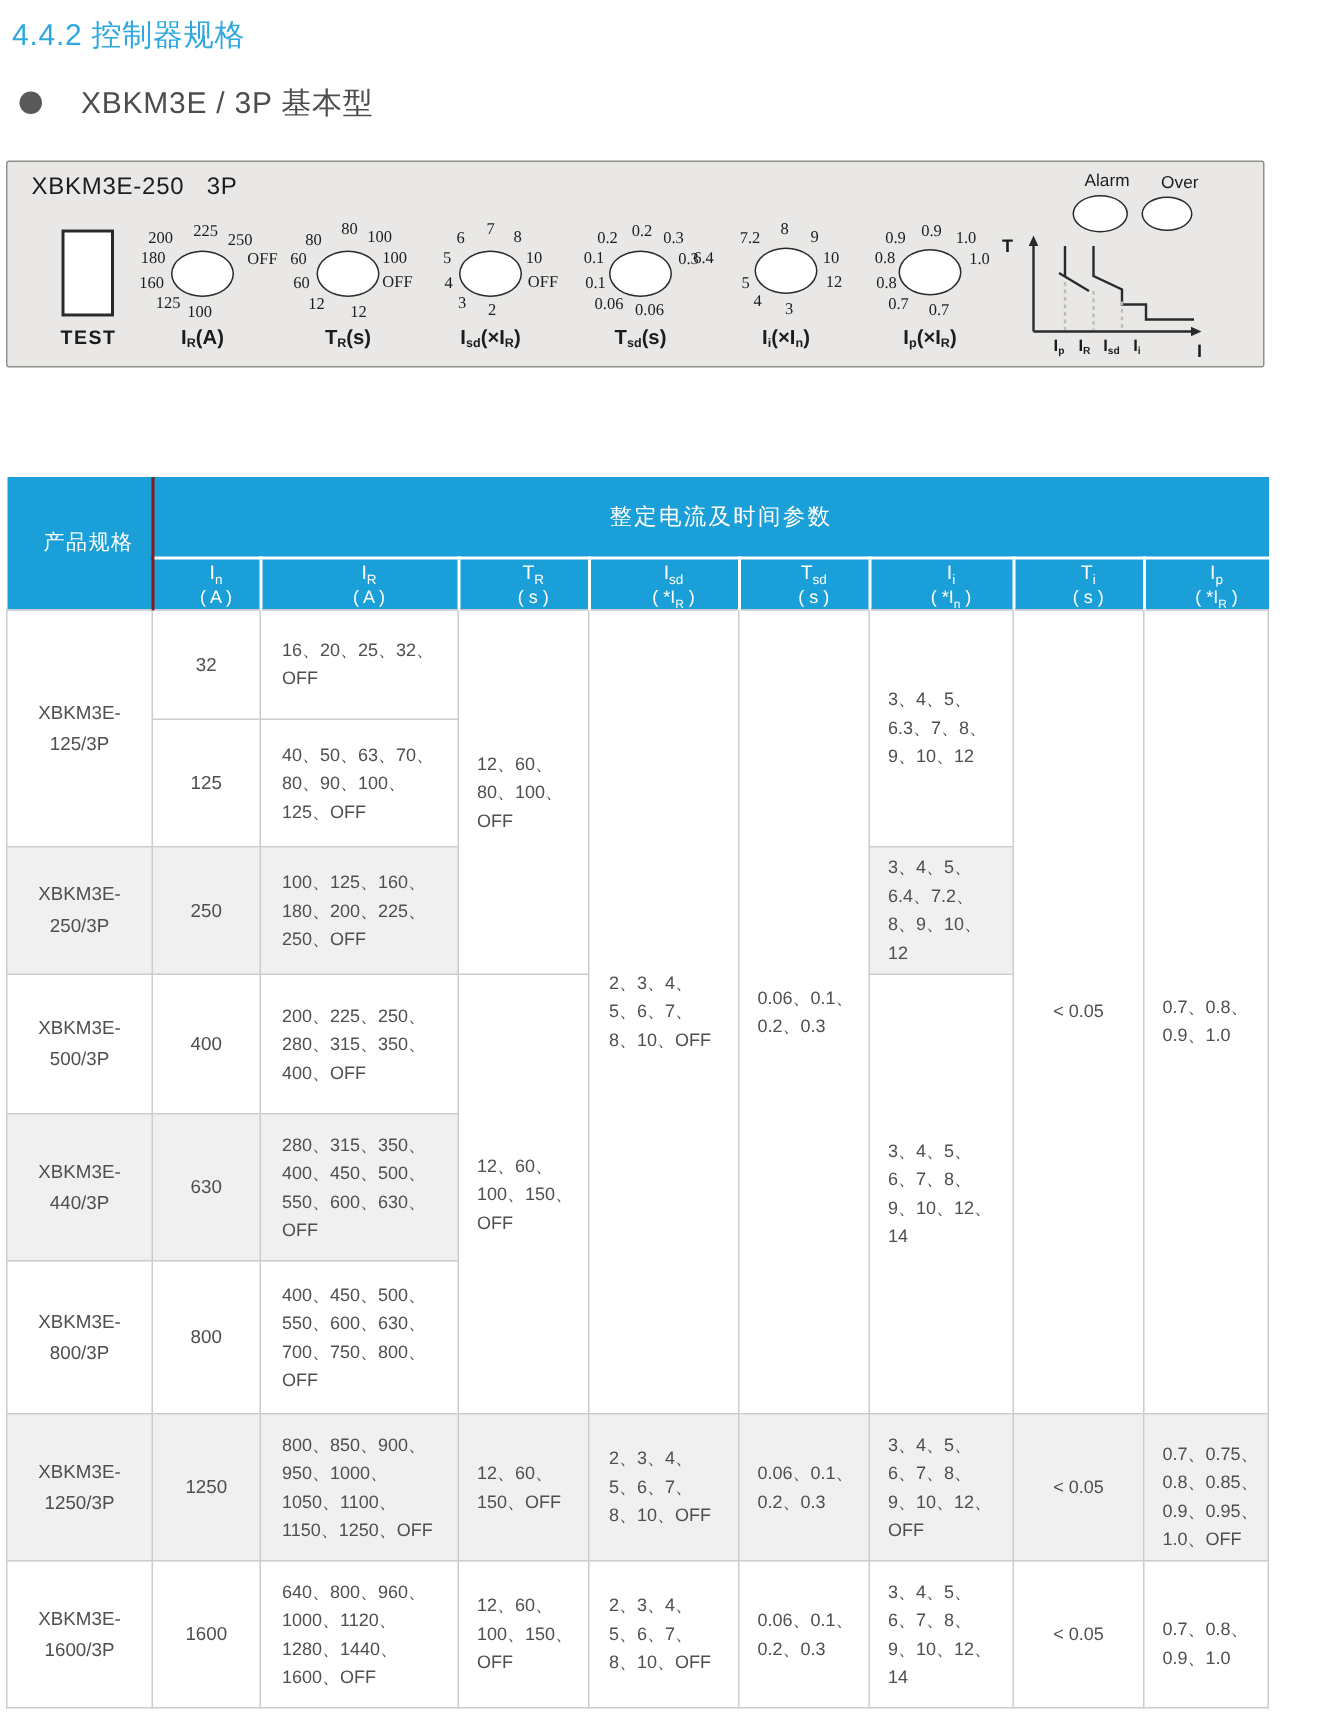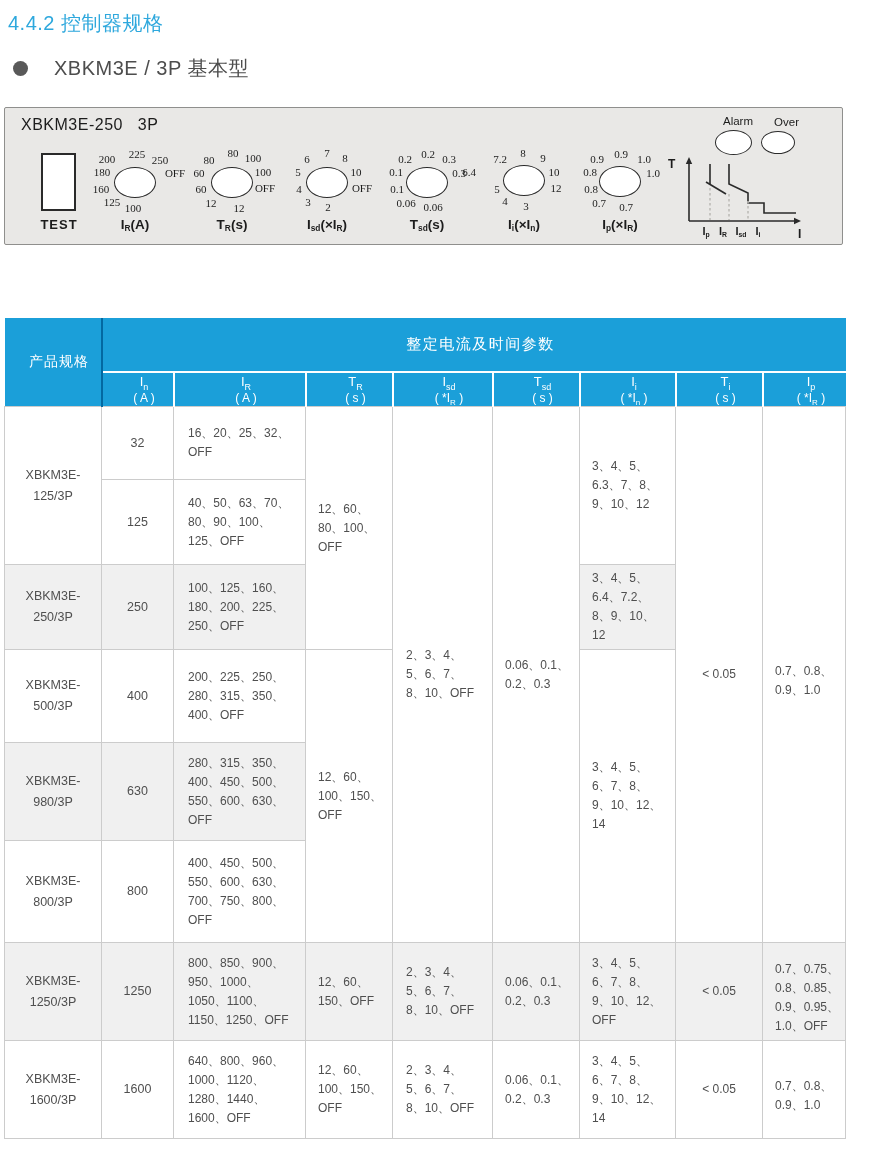--- a/index.html
+++ b/index.html
@@ -39,7 +39,7 @@
   
   .spec-table { position:absolute; left:4px; top:318px; width:841px; border-collapse:collapse; table-layout:fixed; }
   .spec-table th { background:#1b9fd9; color:#fff; font-weight:normal; text-align:center; vertical-align:middle;padding-left:13px; }
-  th.spec-h { font-size:14px; letter-spacing:1px; border-right:2px solid #0369a1; }
+  th.spec-h { font-size:14px; letter-spacing:1px; border-right:2px solid #7f1d1d; }
   th.group-h { font-size:15px; letter-spacing:1.5px; border-bottom:2px solid #fff; height:54px; }
   tr.subhead { height:34px; }
   tr.subhead th { border-left:2px solid #fff; }

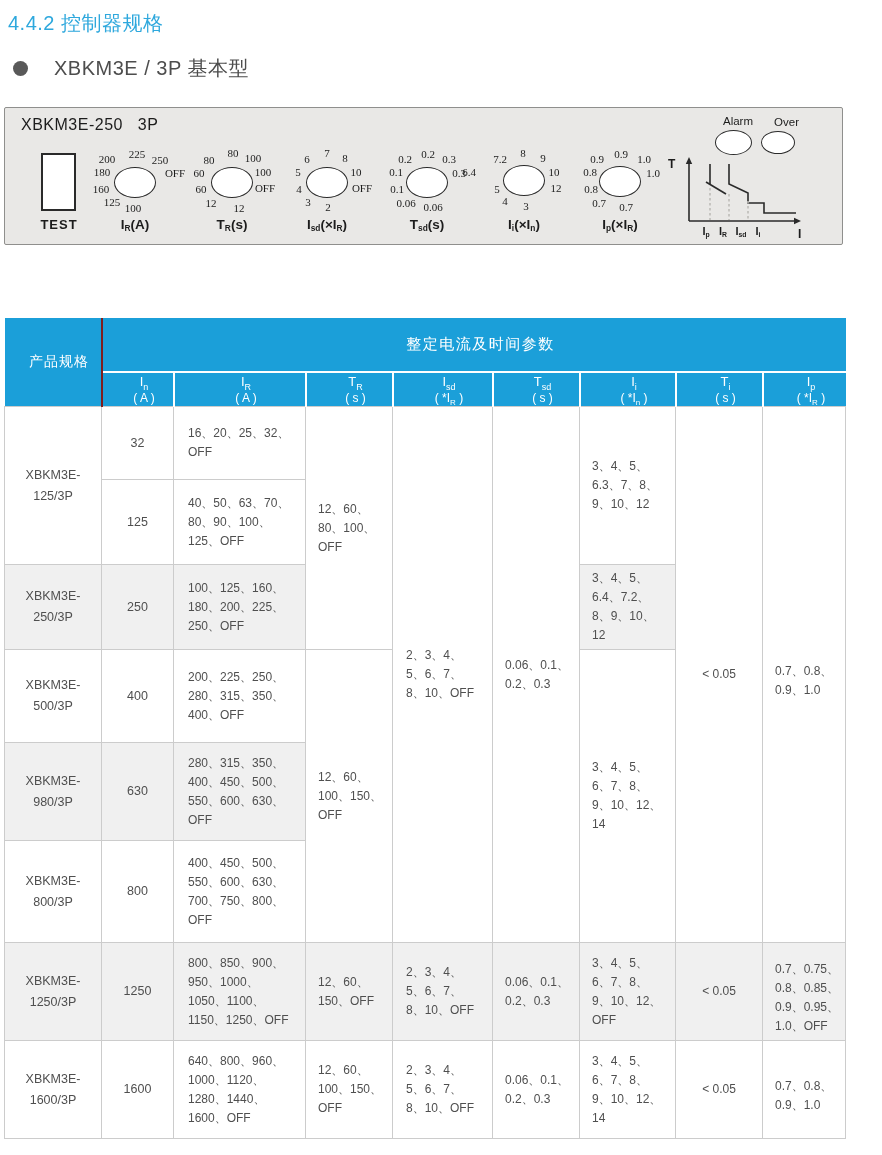--- a/index.html
+++ b/index.html
@@ -255,7 +255,7 @@
         <td class="ii-col" rowspan="3">3、4、5、6、7、8、9、10、12、14</td>
       </tr>
       <tr style="height:98px">
-        <td class="spec g">XBKM3E-980/3P</td>
+        <td class="spec g">XBKM3E-440/3P</td>
         <td class="in-col g">630</td>
         <td class="ir-col g">280、315、350、400、450、500、550、600、630、OFF</td>
       </tr>

